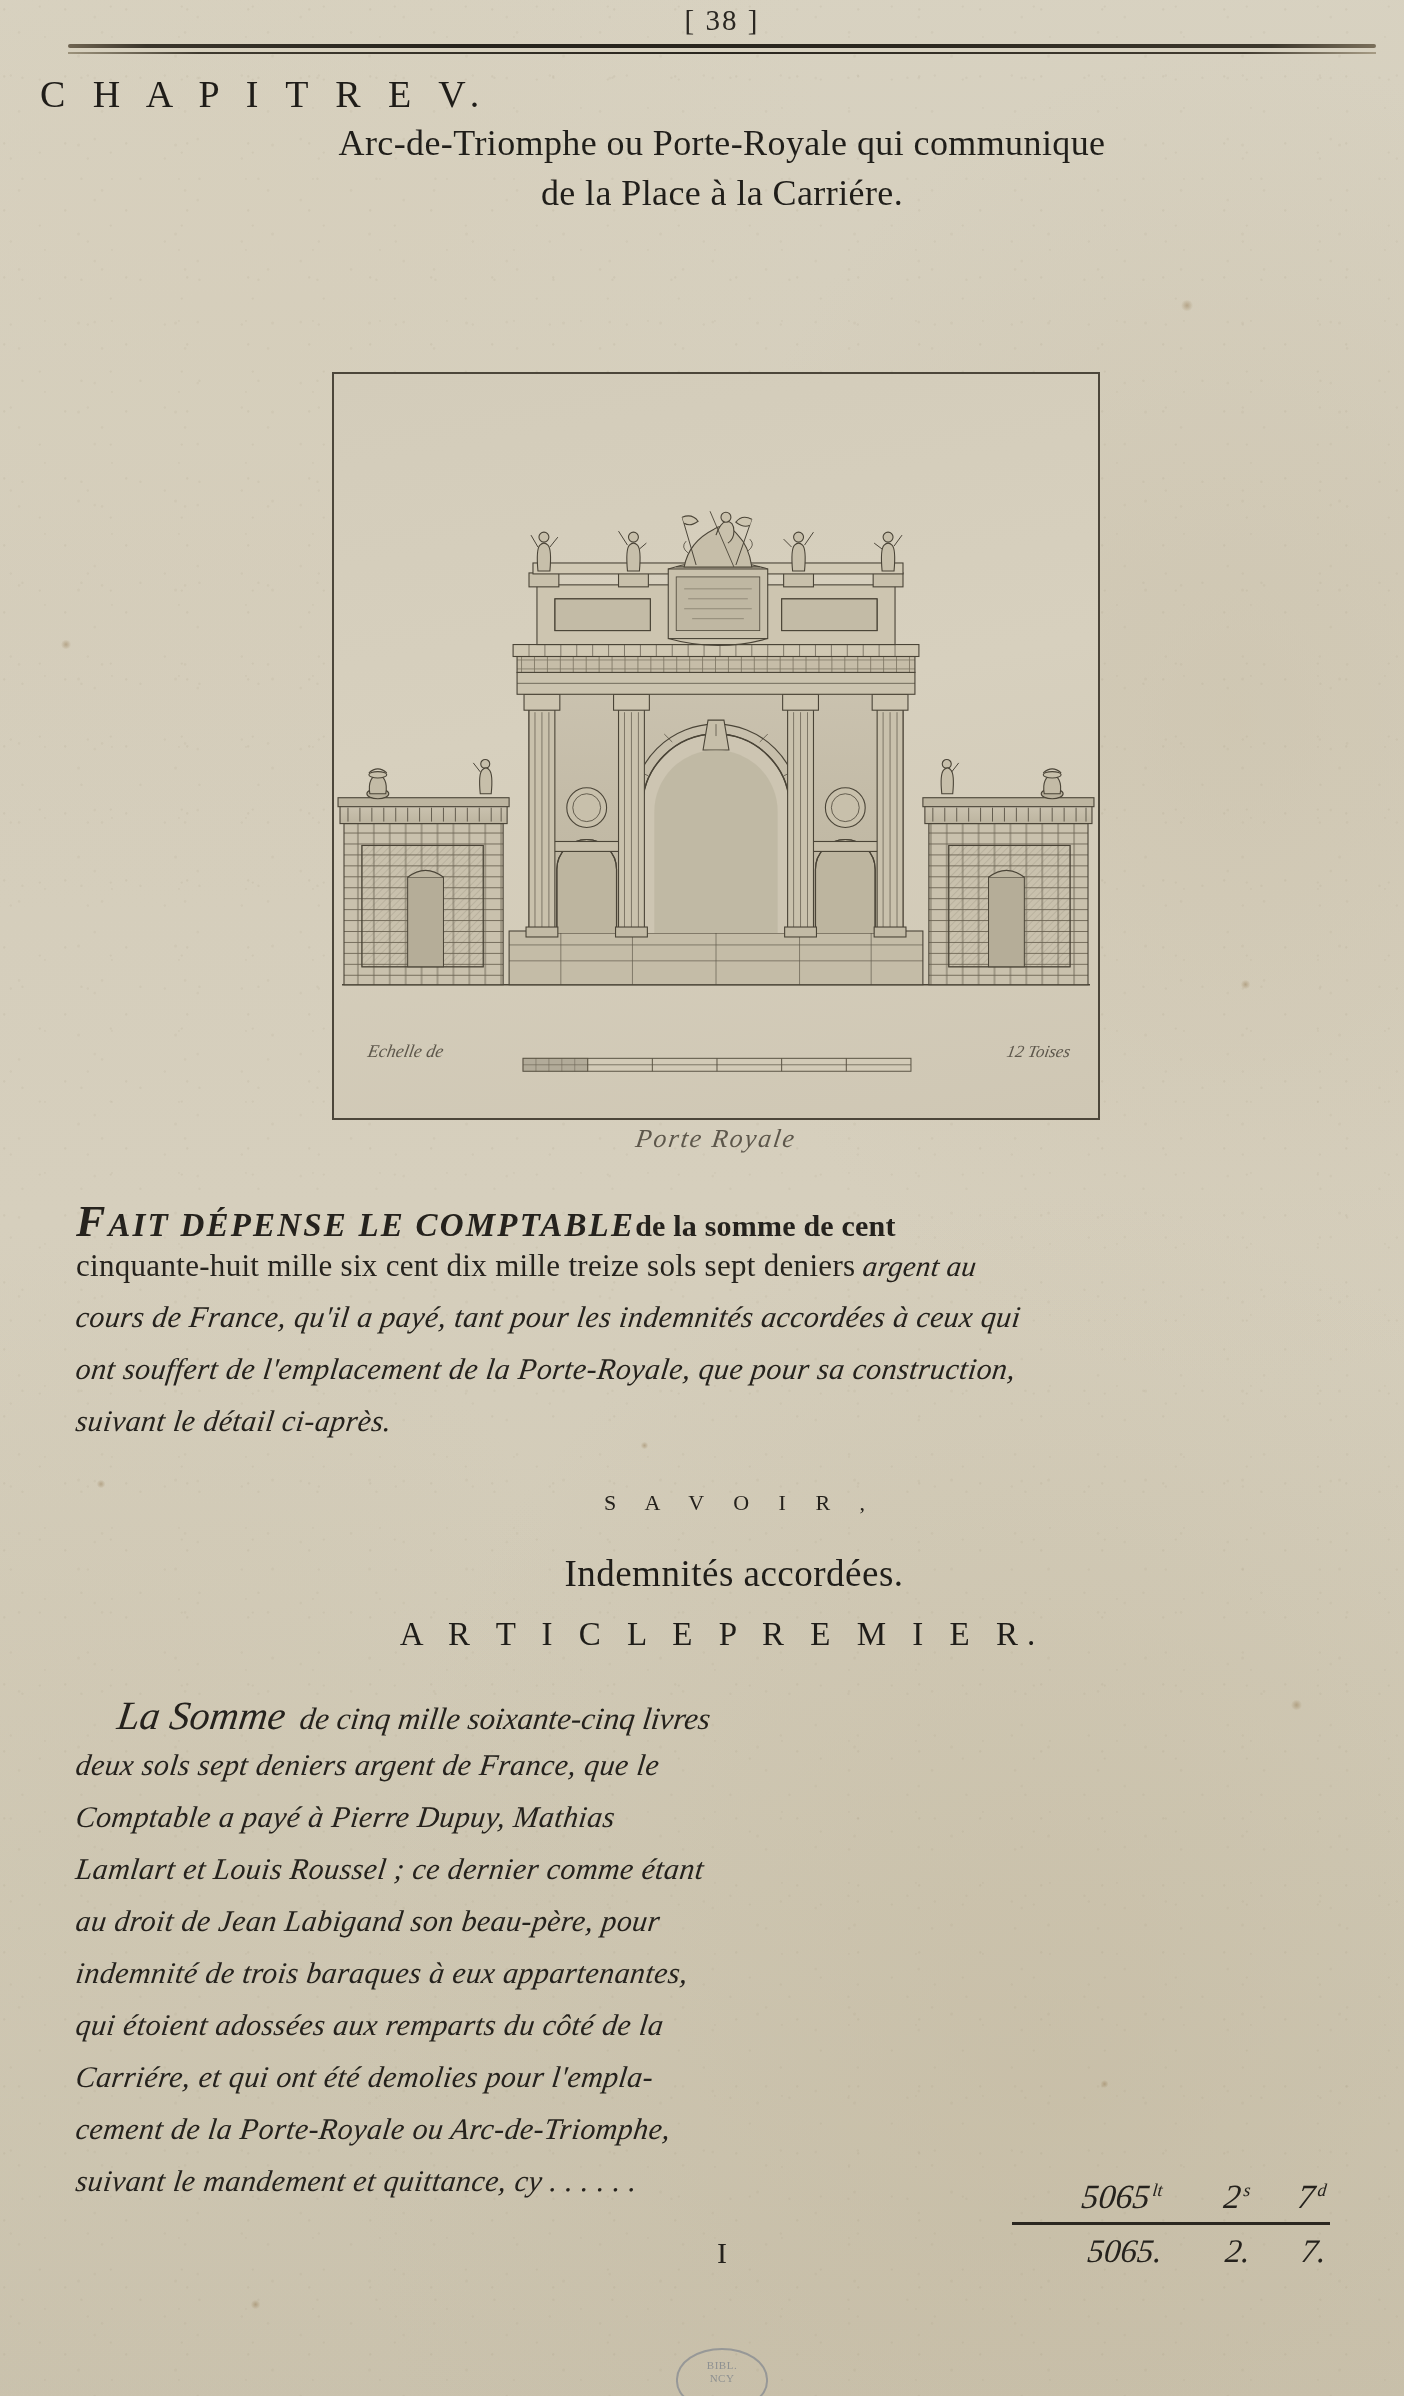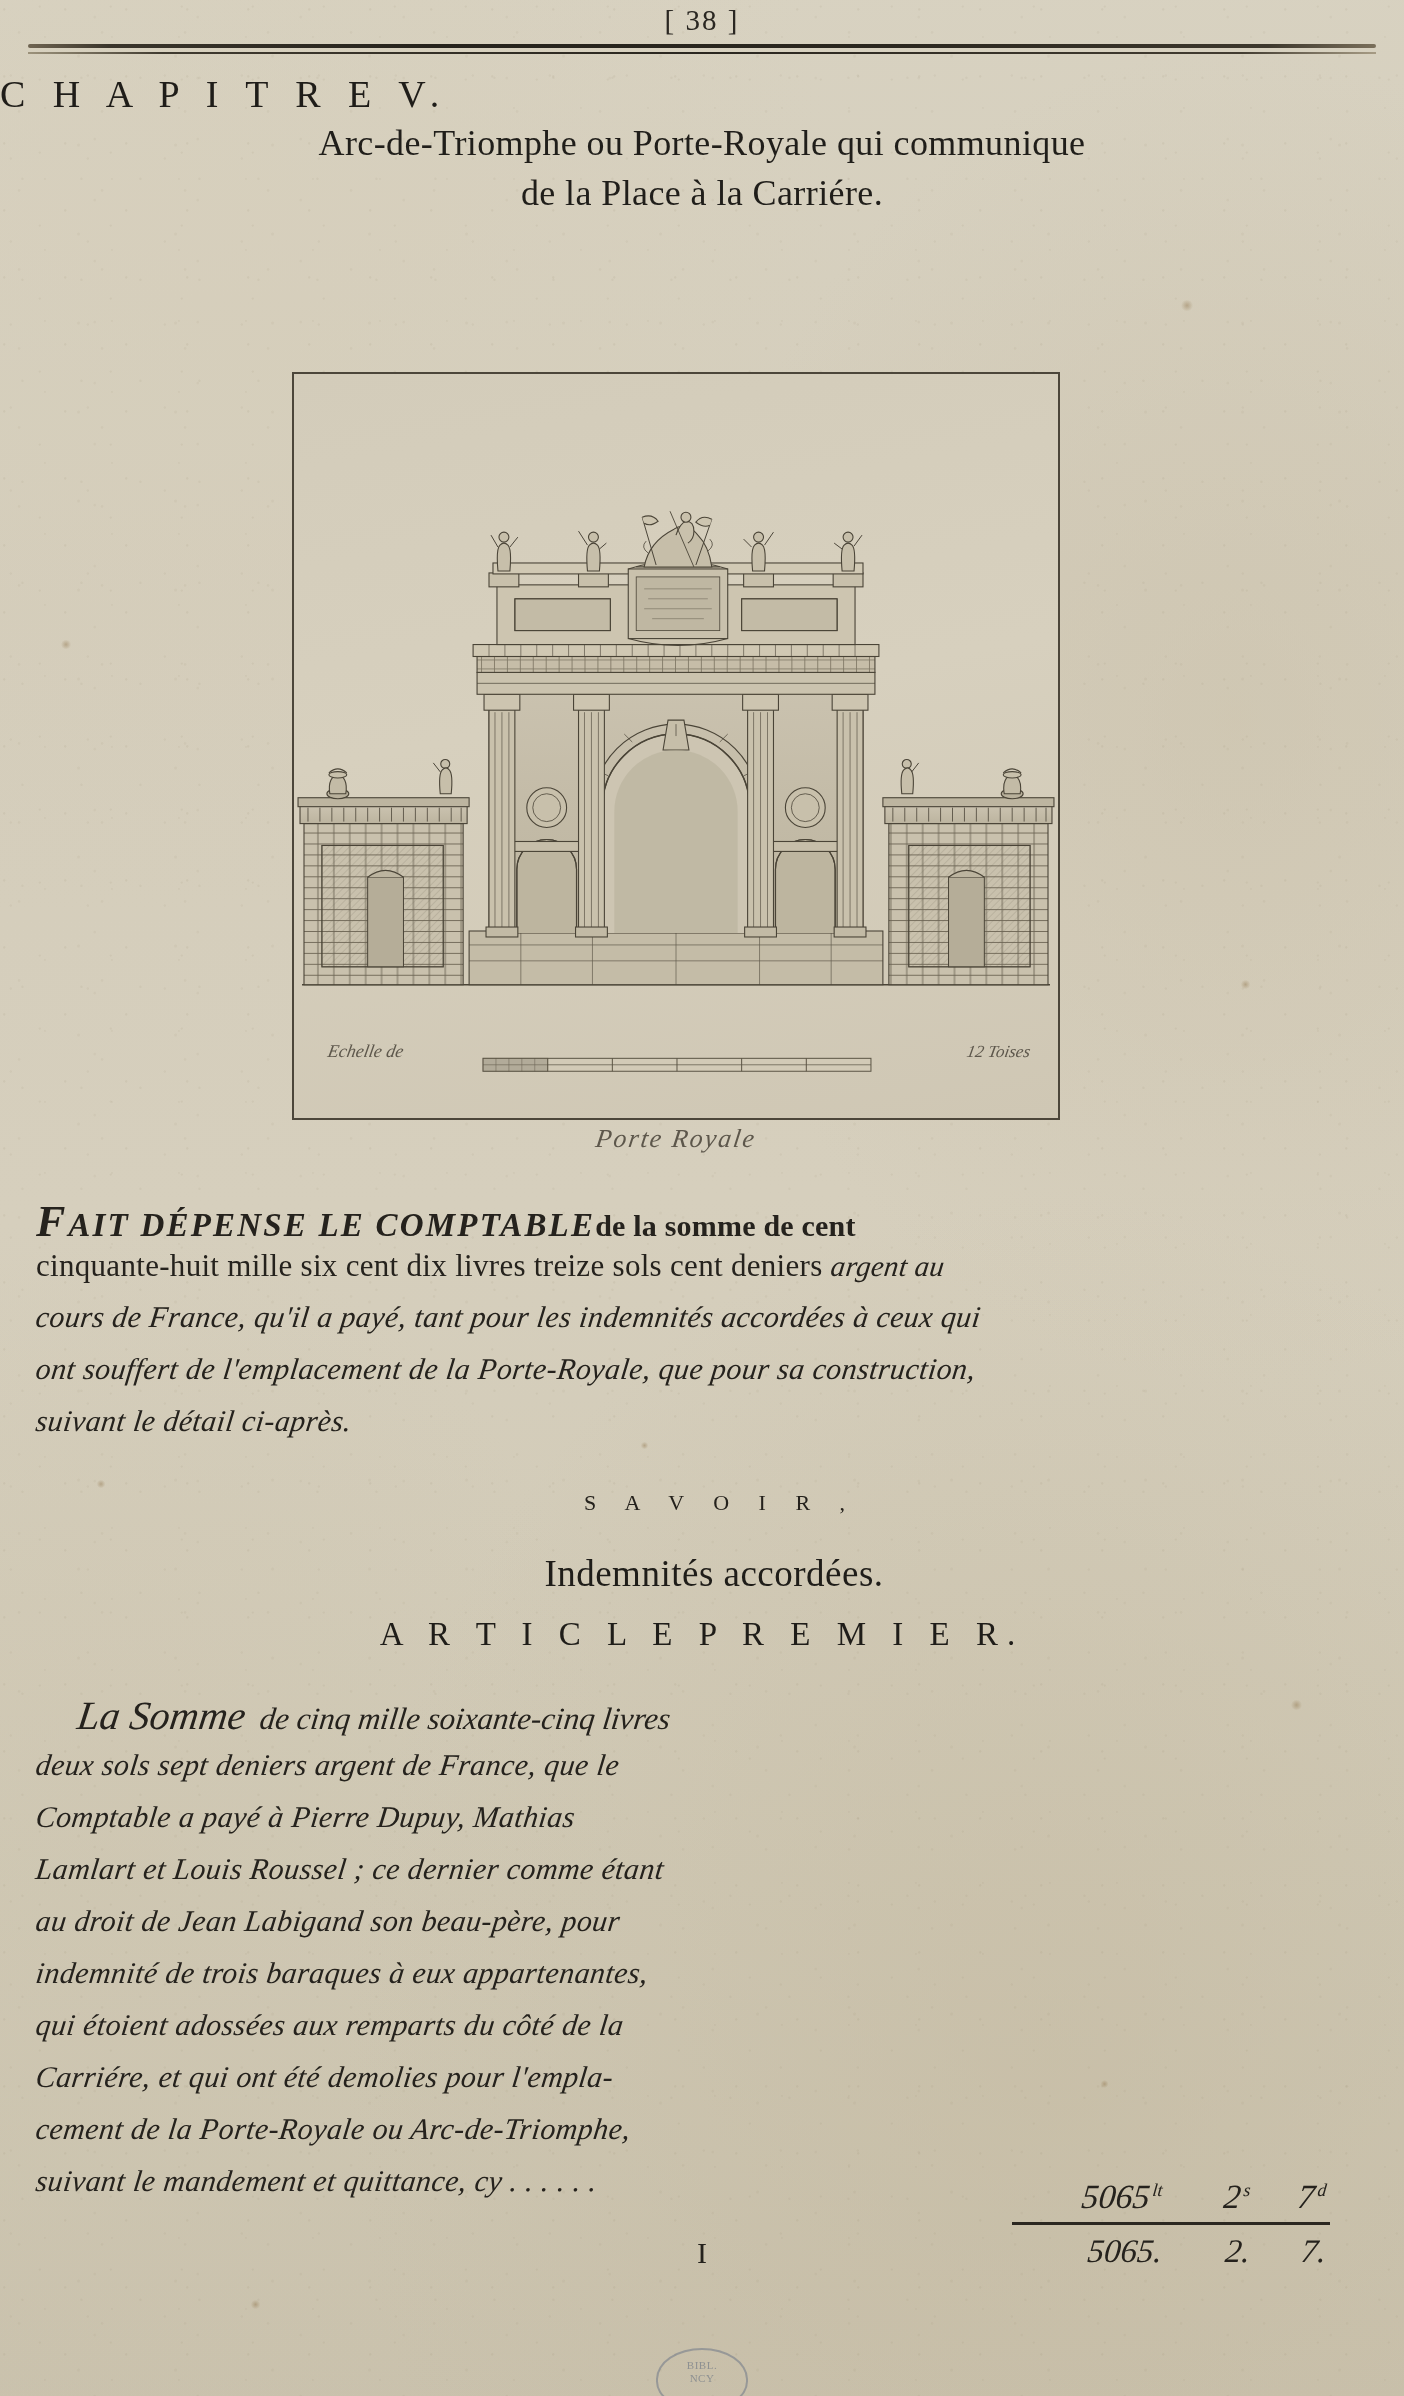--- a/index.html
+++ b/index.html
@@ -55,6 +55,7 @@
     position: absolute;
     inset: 0;
     color: #22201c;
+    margin-left: 40px;
   }
 
   

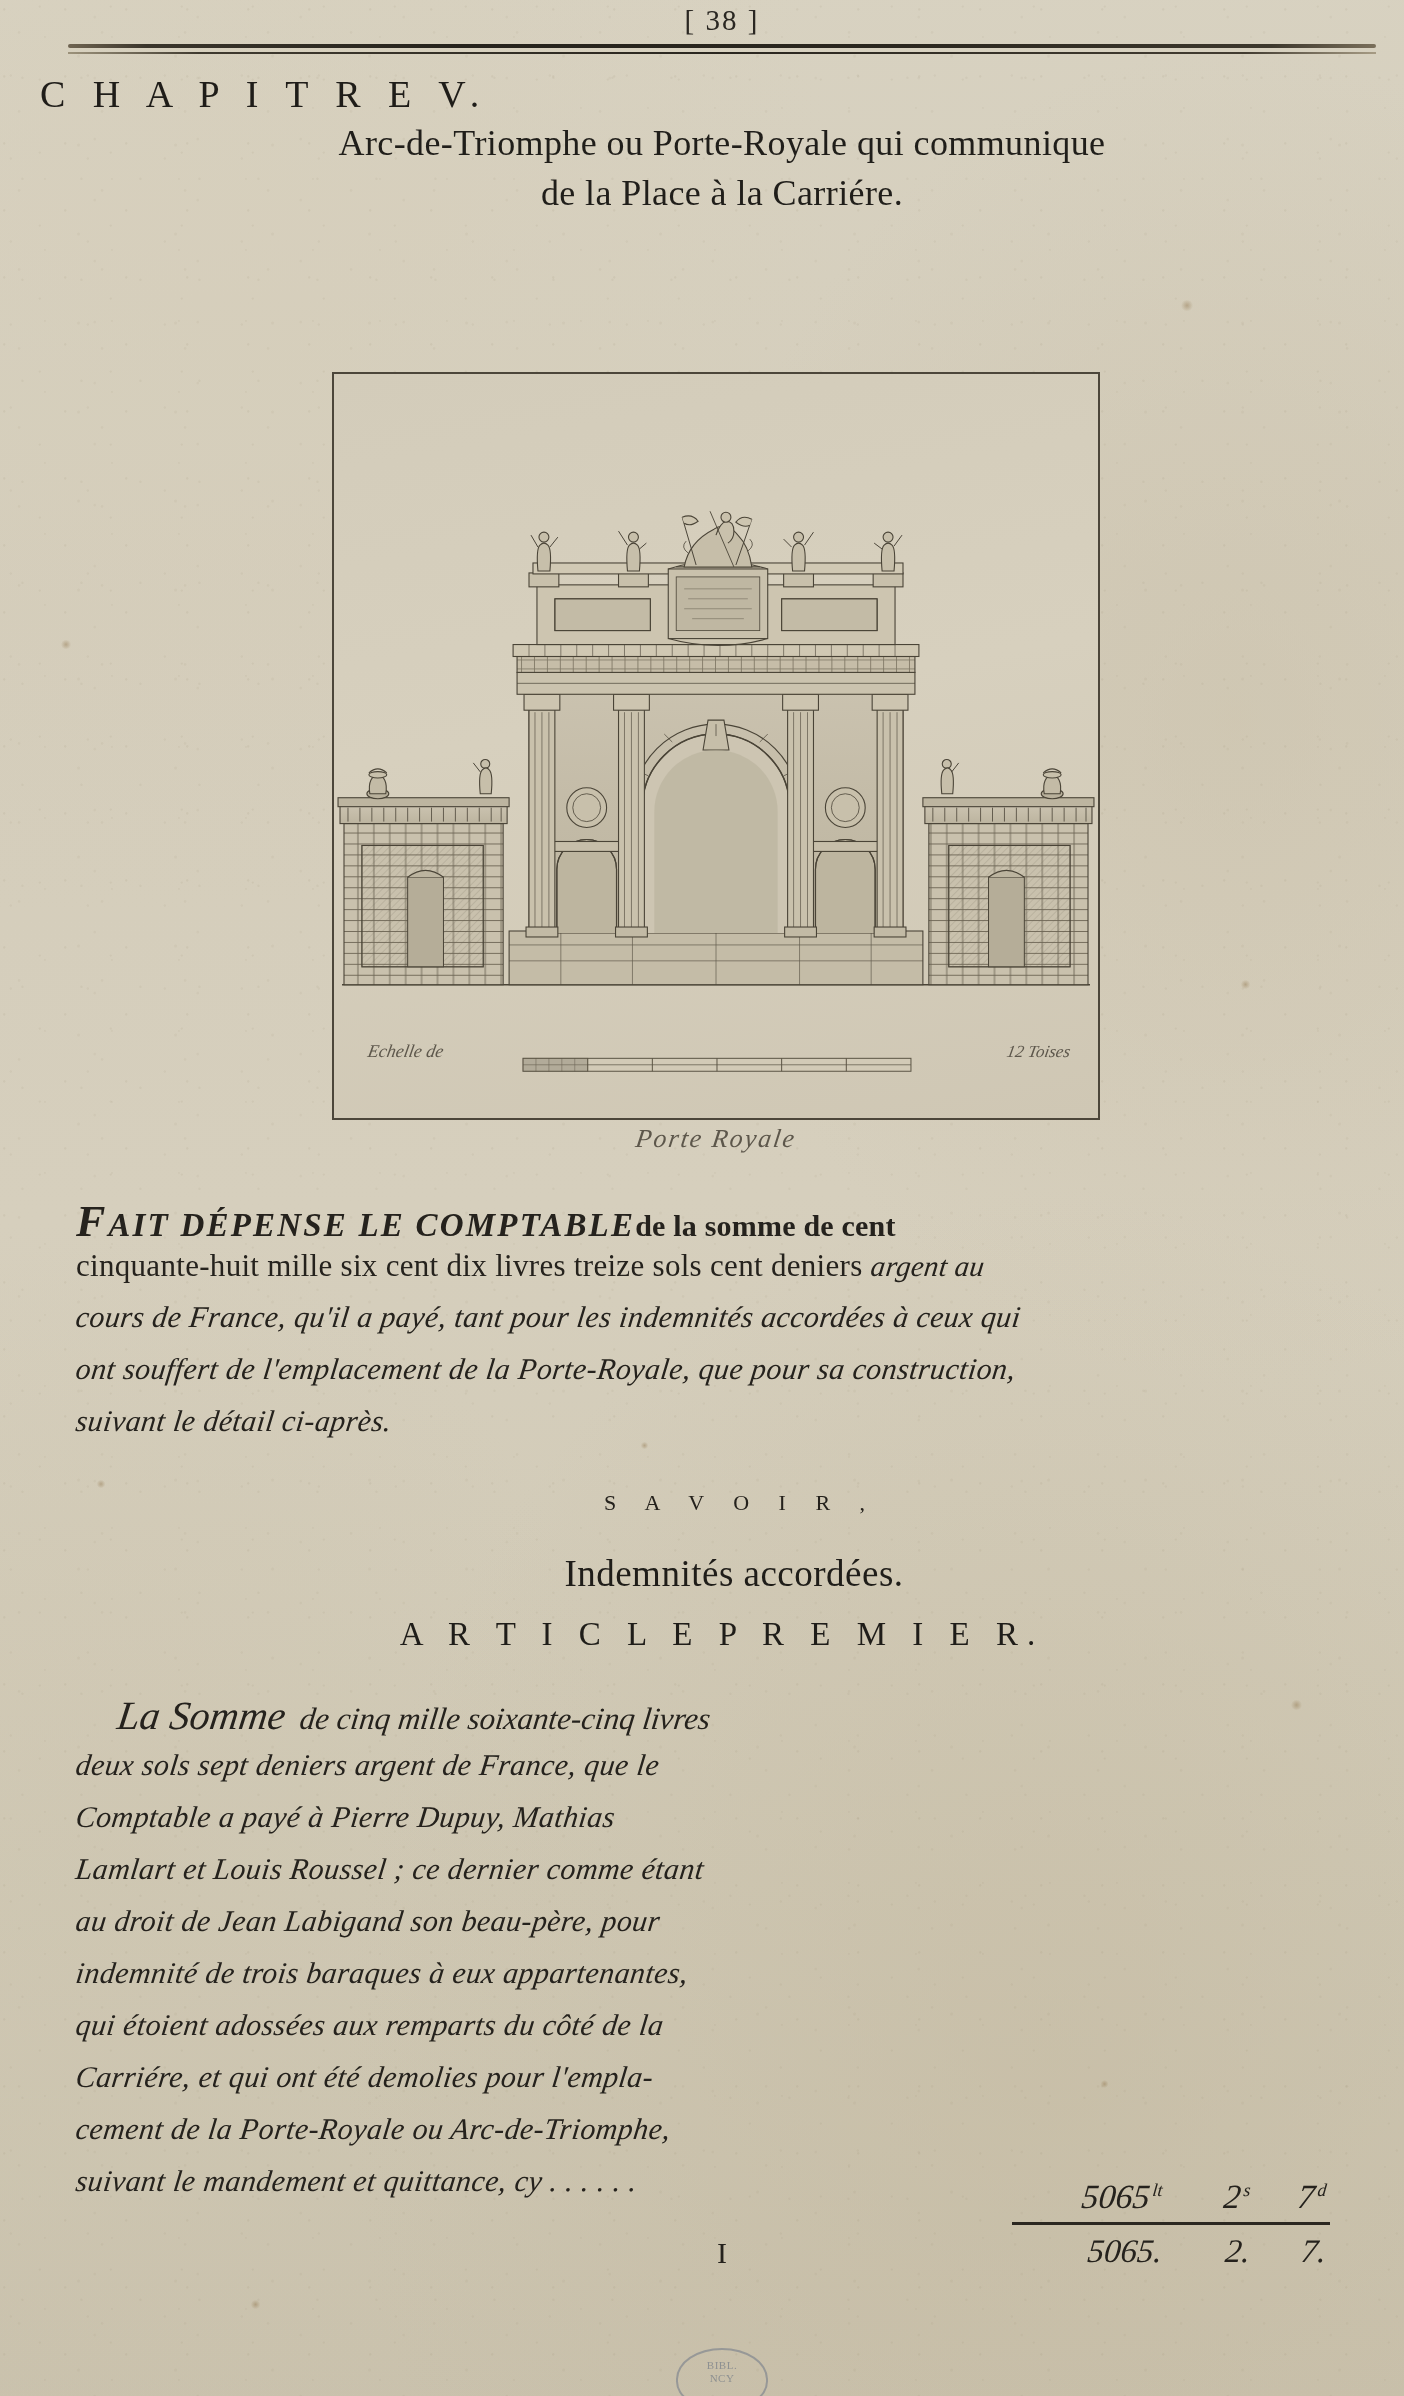--- a/index.html
+++ b/index.html
@@ -635,7 +635,7 @@
 
   <div class="para" style="top:1248px;">
     <div class="line roman">
-      <span>cinquante-huit mille six cent dix livres treize sols cent deniers</span>
+      <span>cinquante-huit mille six cent dix mille treize sols sept deniers</span>
       <span style="font-style:italic; display:inline-block; transform:skewX(-7deg); font-size:29px;">argent au</span>
     </div>
   </div>

